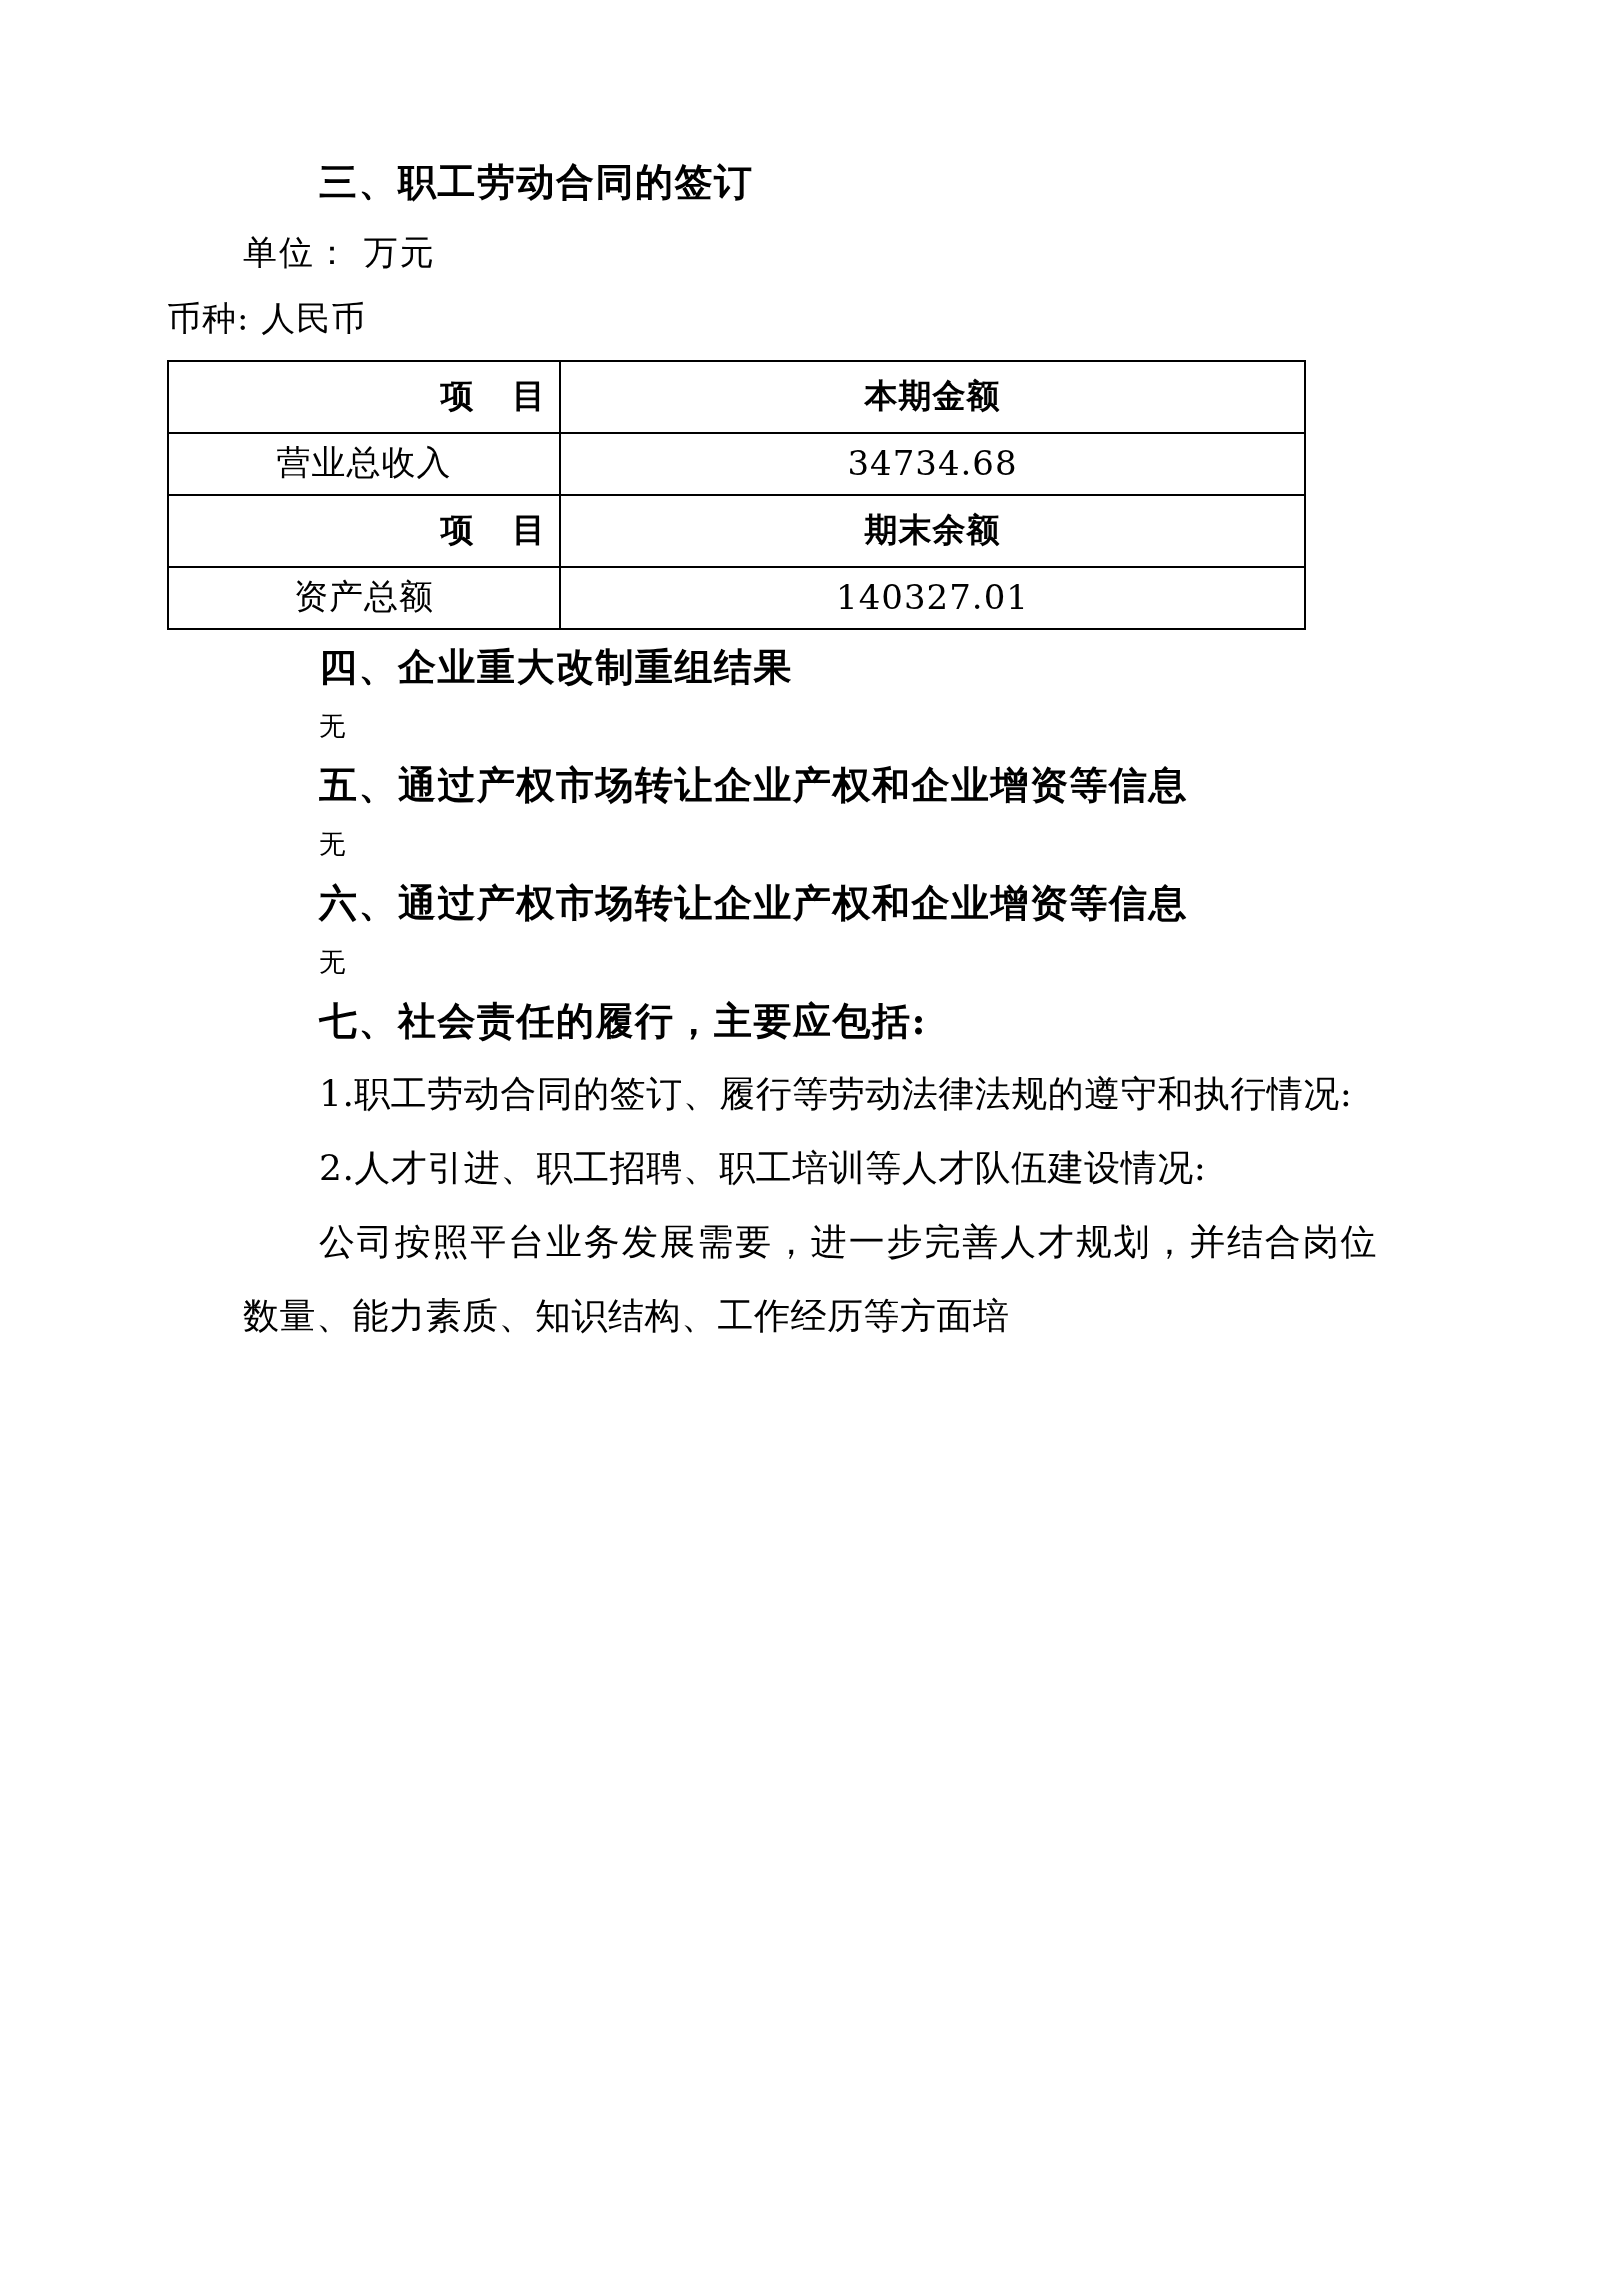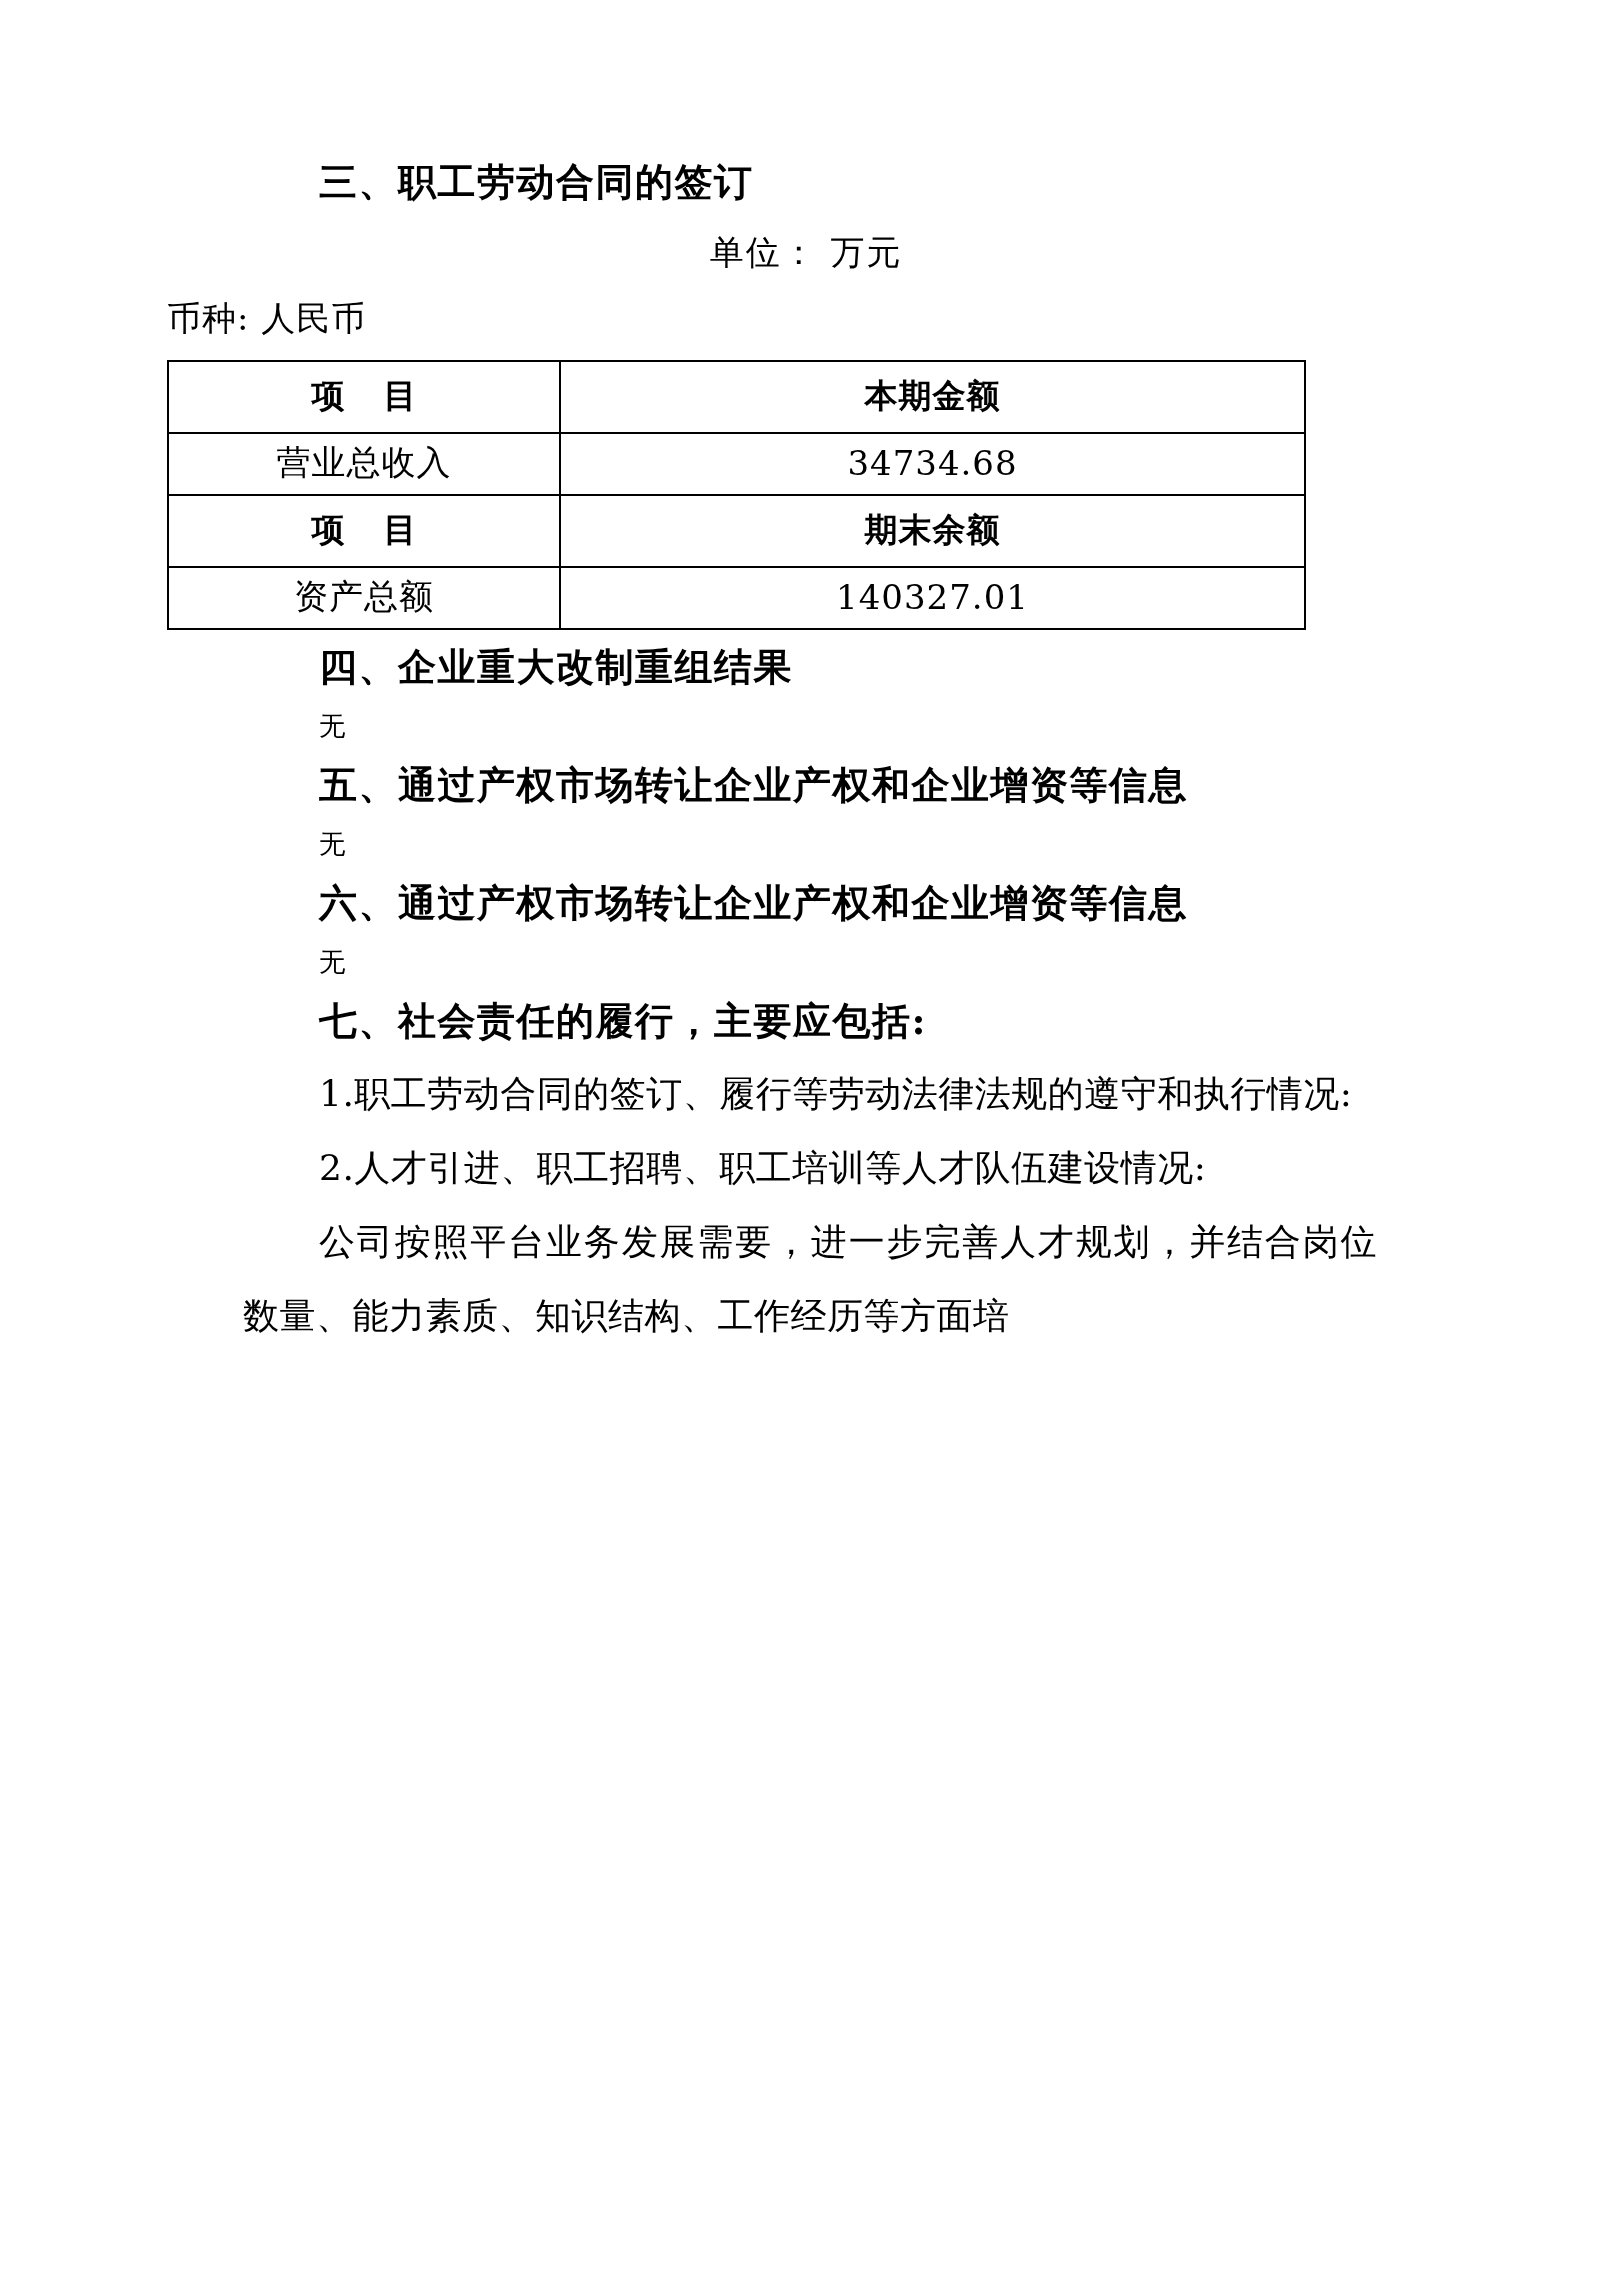--- a/index.html
+++ b/index.html
@@ -51,7 +51,7 @@
   .unit-line {
     font-size: 34px;
     line-height: 69px;
-    text-align: center;
+    text-align: left;
     padding-right: 7.8px;
     letter-spacing: 2px;
   }

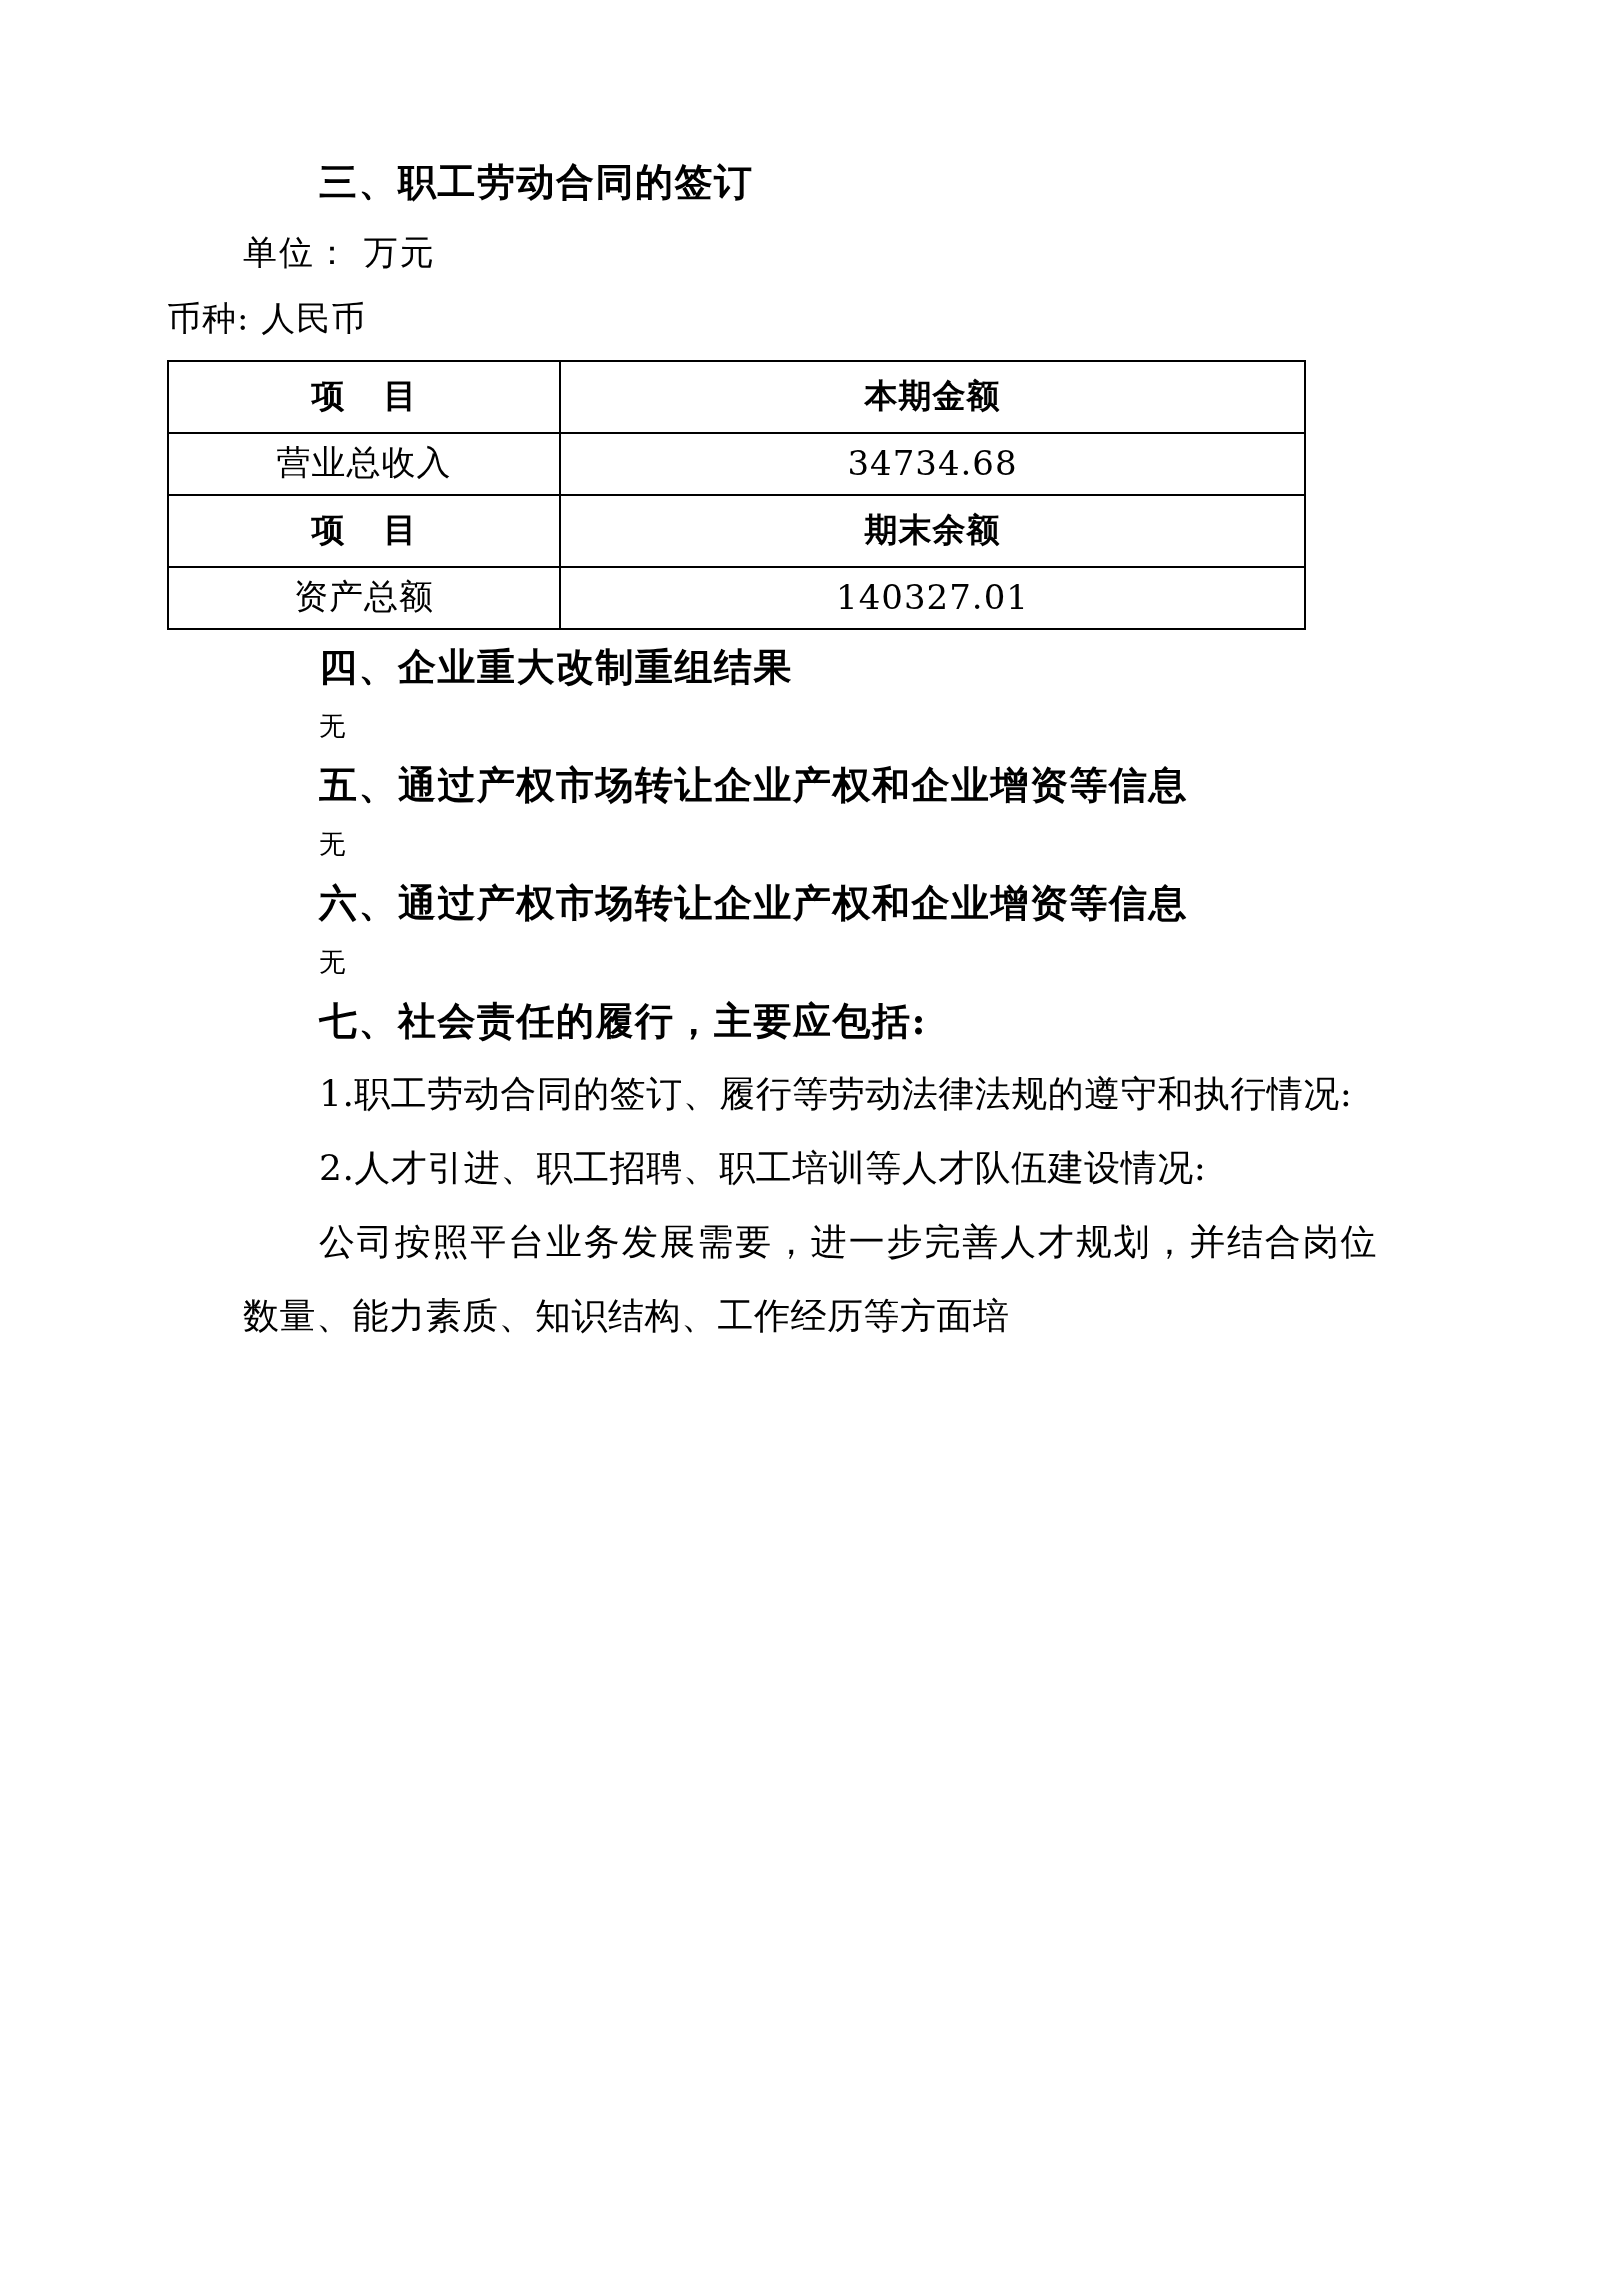--- a/index.html
+++ b/index.html
@@ -82,6 +82,7 @@
   table.fin td.hdr-item {
     letter-spacing: 13.7px;
     text-indent: 13.7px;
+    text-align: right;
   }
   .col-a { width: 392px; }
   .col-b { width: 745px; }

